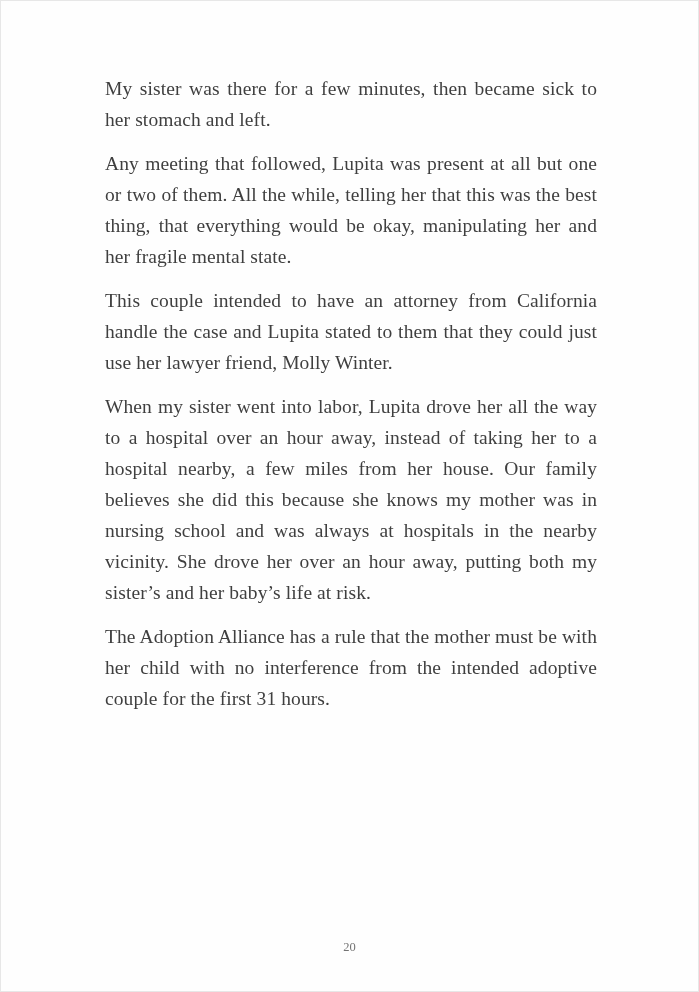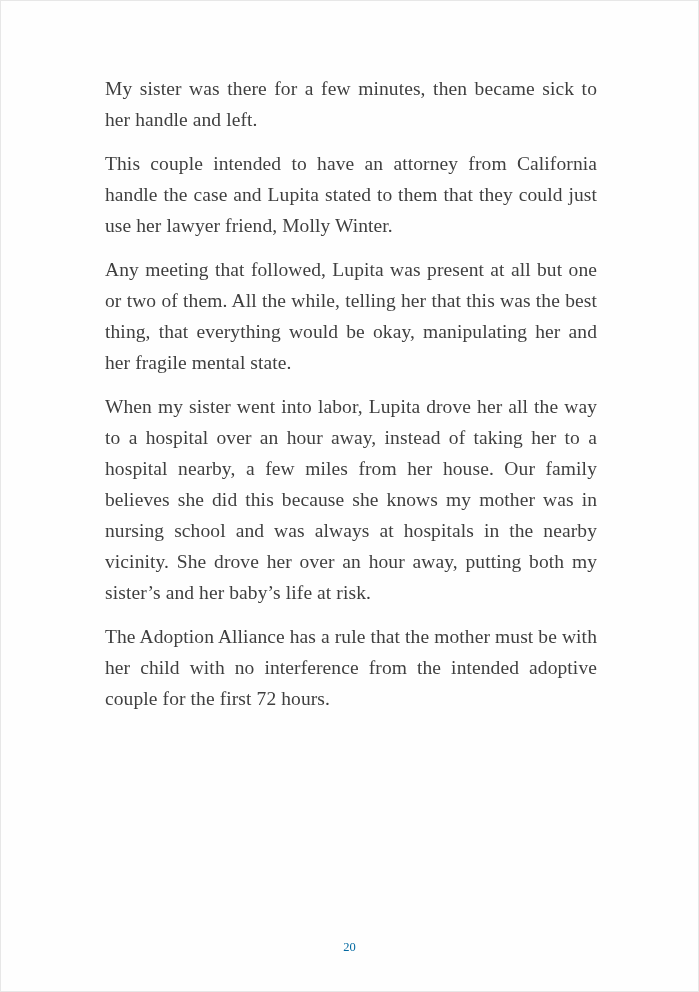--- a/index.html
+++ b/index.html
@@ -47,7 +47,7 @@
 
 <div class="page">
   <div class="content">
-      <p>My sister was there for a few minutes, then became sick to her handle and left.</p>
+      <p>My sister was there for a few minutes, then became sick to her stomach and left.</p>
       <p>This couple intended to have an attorney from California handle the case and Lupita stated to them that they could just use her lawyer friend, Molly Winter.</p>
       <p>Any meeting that followed, Lupita was present at all but one or two of them. All the while, telling her that this was the best thing, that everything would be okay, manipulating her and her fragile mental state.</p>
       <p>When my sister went into labor, Lupita drove her all the way to a hospital over an hour away, instead of taking her to a hospital nearby, a few miles from her house. Our family believes she did this because she knows my mother was in nursing school and was always at hospitals in the nearby vicinity. She drove her over an hour away, putting both my sister’s and her baby’s life at risk.</p>

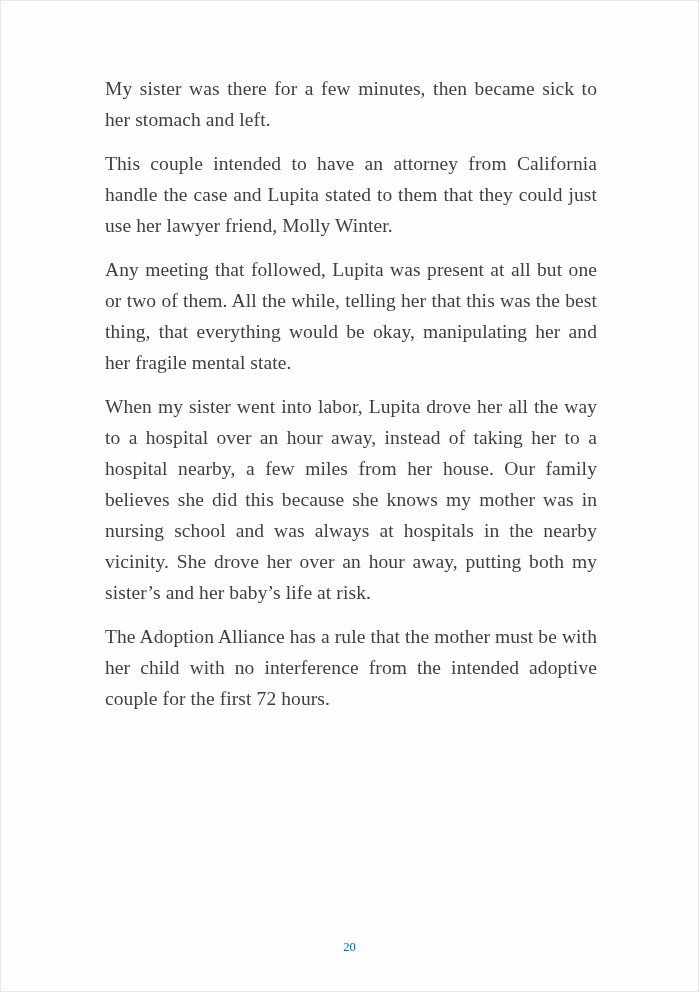--- a/index.html
+++ b/index.html
@@ -48,8 +48,8 @@
 <div class="page">
   <div class="content">
       <p>My sister was there for a few minutes, then became sick to her stomach and left.</p>
+      <p>Any meeting that followed, Lupita was present at all but one or two of them. All the while, telling her that this was the best thing, that everything would be okay, manipulating her and her fragile mental state.</p>
       <p>This couple intended to have an attorney from California handle the case and Lupita stated to them that they could just use her lawyer friend, Molly Winter.</p>
-      <p>Any meeting that followed, Lupita was present at all but one or two of them. All the while, telling her that this was the best thing, that everything would be okay, manipulating her and her fragile mental state.</p>
       <p>When my sister went into labor, Lupita drove her all the way to a hospital over an hour away, instead of taking her to a hospital nearby, a few miles from her house. Our family believes she did this because she knows my mother was in nursing school and was always at hospitals in the nearby vicinity. She drove her over an hour away, putting both my sister’s and her baby’s life at risk.</p>
       <p>The Adoption Alliance has a rule that the mother must be with her child with no interference from the intended adoptive couple for the first 72 hours.</p>
     </div>

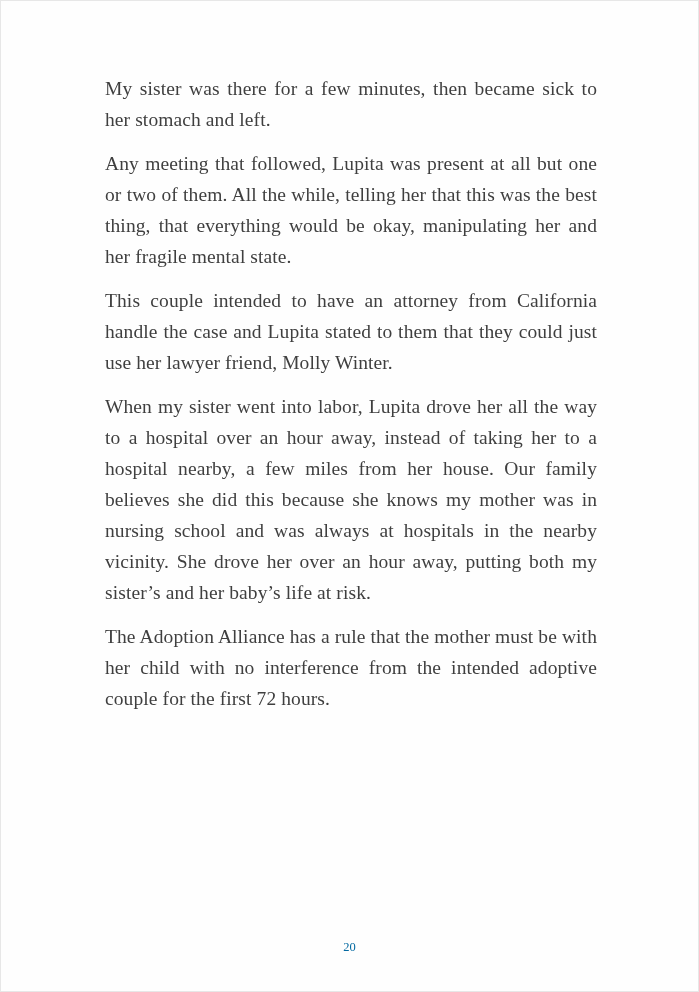--- a/index.html
+++ b/index.html
@@ -51,7 +51,7 @@
       <p>Any meeting that followed, Lupita was present at all but one or two of them. All the while, telling her that this was the best thing, that everything would be okay, manipulating her and her fragile mental state.</p>
       <p>This couple intended to have an attorney from California handle the case and Lupita stated to them that they could just use her lawyer friend, Molly Winter.</p>
       <p>When my sister went into labor, Lupita drove her all the way to a hospital over an hour away, instead of taking her to a hospital nearby, a few miles from her house. Our family believes she did this because she knows my mother was in nursing school and was always at hospitals in the nearby vicinity. She drove her over an hour away, putting both my sister’s and her baby’s life at risk.</p>
-      <p>The Adoption Alliance has a rule that the mother must be with her child with no interference from the intended adoptive couple for the first 72 hours.</p>
+      <p>The Adoption Alliance has a rule that the mother must be with her child with no interference from the intended adoptive couple for the first 31 hours.</p>
     </div>
   <div class="page-number">20</div>
 </div>

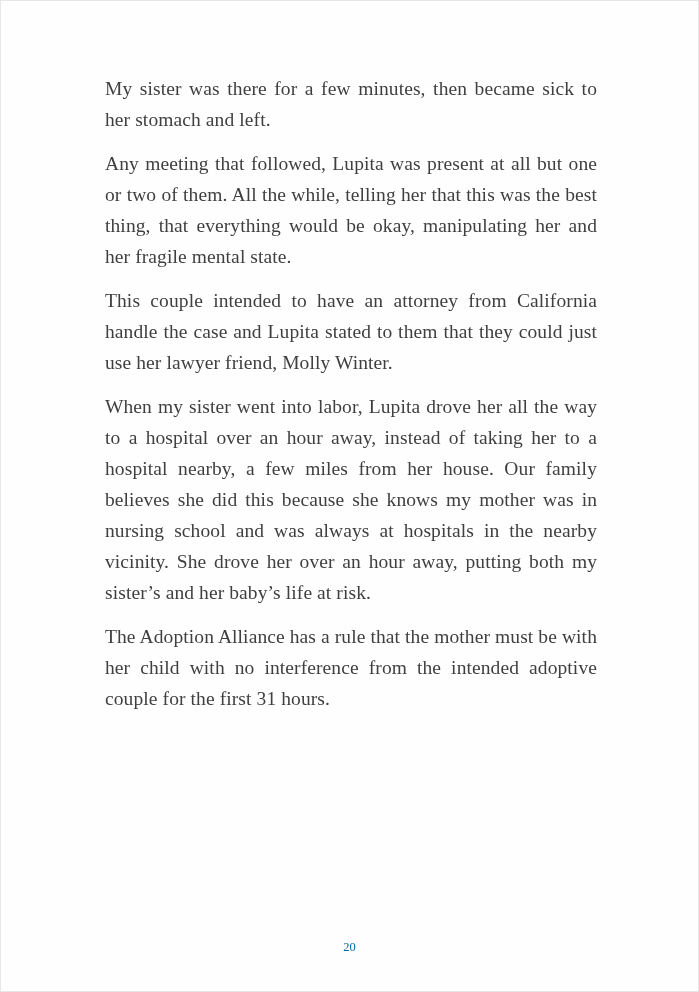--- a/index.html
+++ b/index.html
@@ -39,7 +39,7 @@
     bottom: 36px;
     text-align: center;
     font-size: 12.5px;
-    color: #0369a1;
+    color: #737373;
   }
 </style>
 </head>

